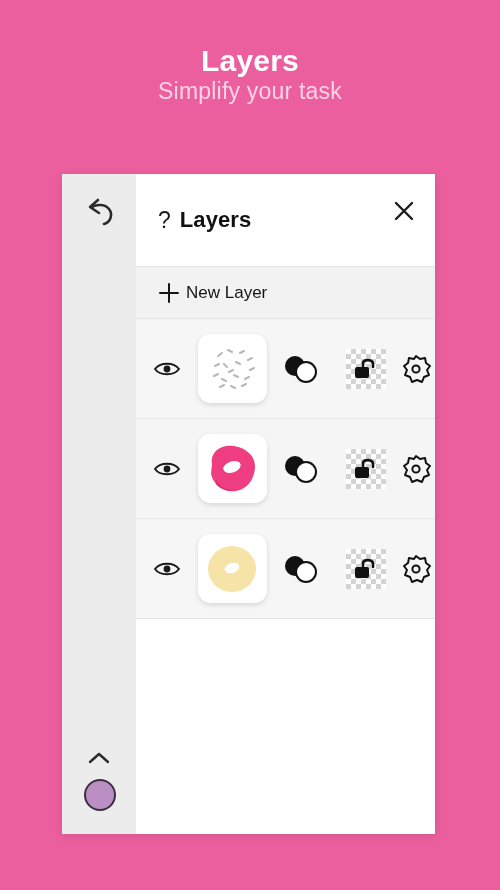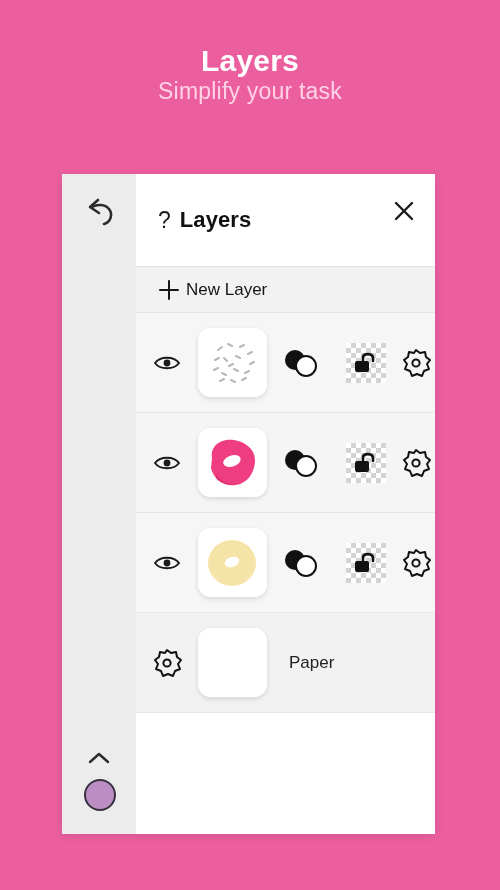--- a/index.html
+++ b/index.html
@@ -104,7 +104,7 @@
   }
 
   .new-layer-row {
-    height:47px;
+    height:53px;
     background:#f2f2f2;
     border-top:1px solid #e3e3e3;
     border-bottom:1px solid #e3e3e3;

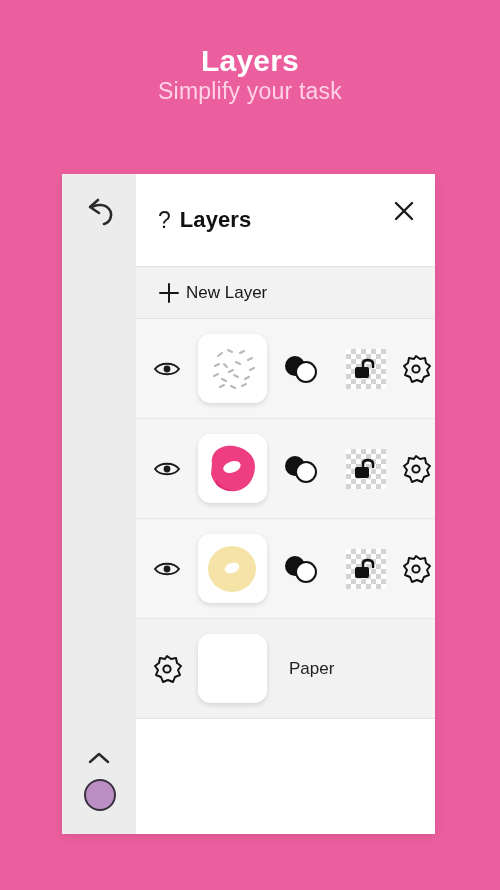--- a/index.html
+++ b/index.html
@@ -346,20 +346,6 @@
       </div>
     </div>
 
-    <div class="paper-row">
-      <div class="eye-cell">
-        <svg class="gear-icon" viewBox="0 0 30 30">
-          <path d="M15,2 L19,5 L24,4 L25,9 L29,12 L26,16 L28,21 L23,23 L21,28 L16,26 L11,28 L9,23 L4,21 L6,16 L3,12 L7,9 L8,4 L13,5 Z" fill="none" stroke="#111111" stroke-width="2" stroke-linejoin="round"></path>
-          <circle cx="15" cy="15" r="3.6" fill="none" stroke="#111111" stroke-width="2"></circle>
-        </svg>
-      </div>
-      <div class="thumb">
-        <svg viewBox="0 0 69 69">
-          <rect width="69" height="69" fill="#ffffff"></rect>
-        </svg>
-      </div>
-      <span class="paper-label">Paper</span>
-    </div>
 
     <div class="panel-rest"></div>
   </div>

